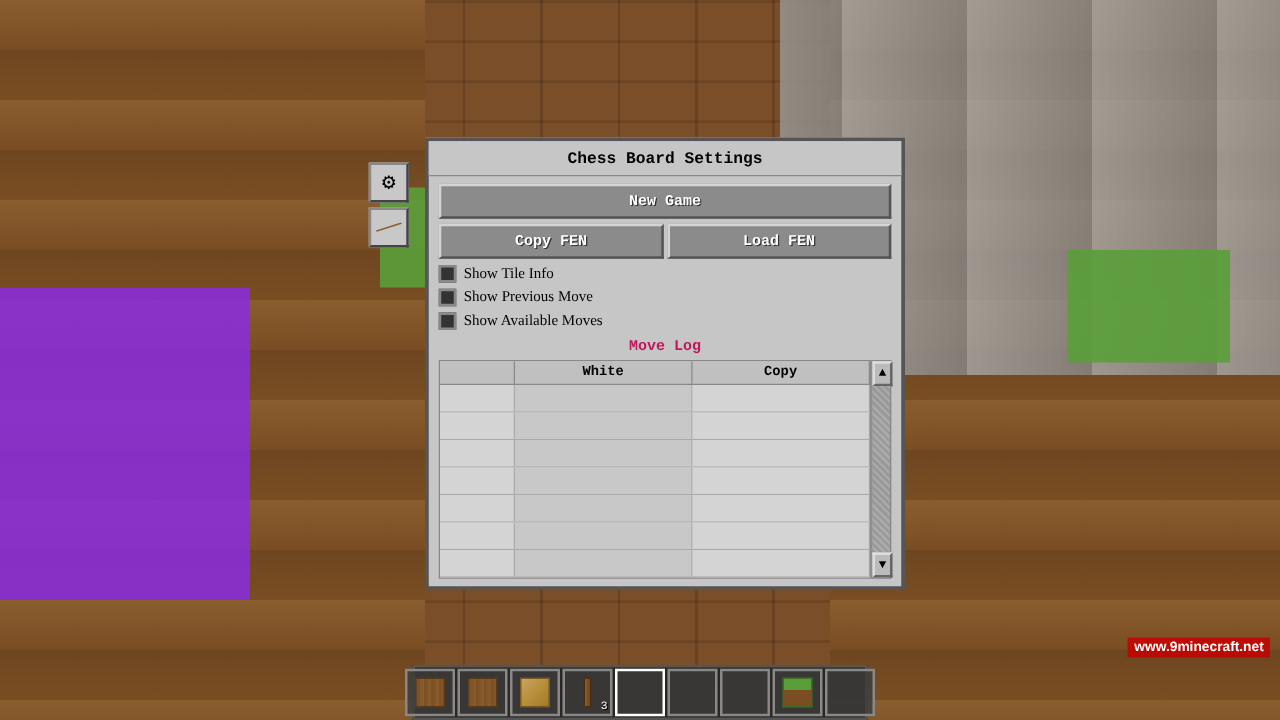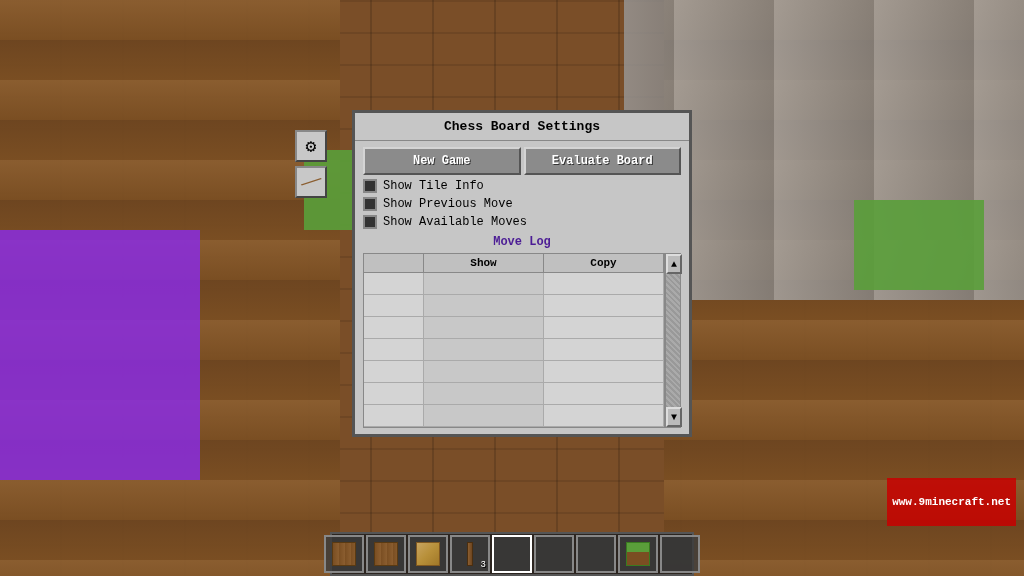--- a/index.html
+++ b/index.html
@@ -203,8 +203,8 @@
     
     .dialog-panel {
       position: absolute;
-      left: 352px; top: 110px;
-      width: 340px;
+      left: 340px; top: 110px;
+      width: 384px;
       background: #c6c6c6;
       border: 3px solid #555;
       z-index: 20;

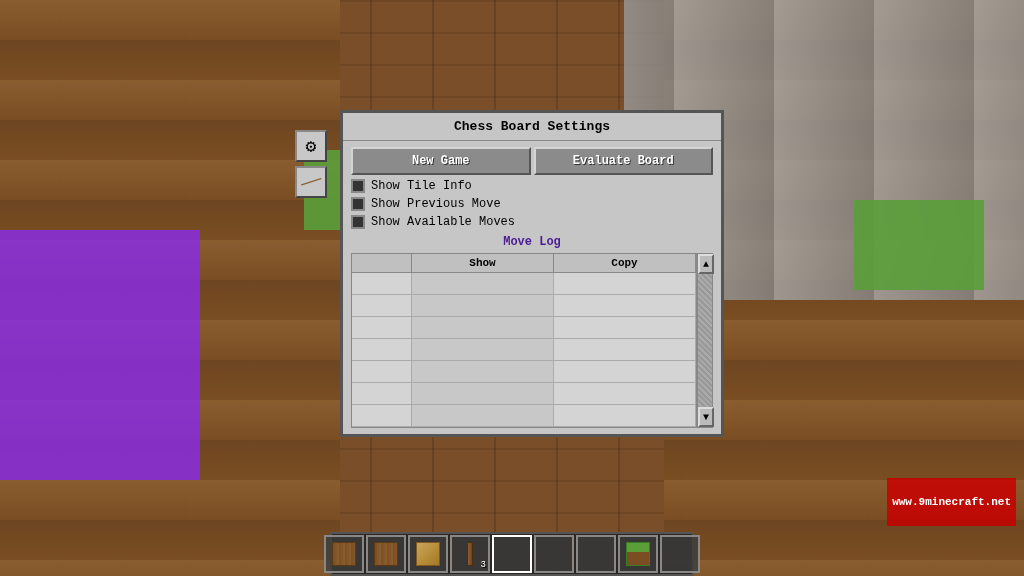--- a/index.html
+++ b/index.html
@@ -410,7 +410,6 @@
 
     <div class="button-row">
       <button class="mc-button btn-half">New Game</button>
-      <button class="mc-button btn-half">Evaluate Board</button>
     </div>
 
 

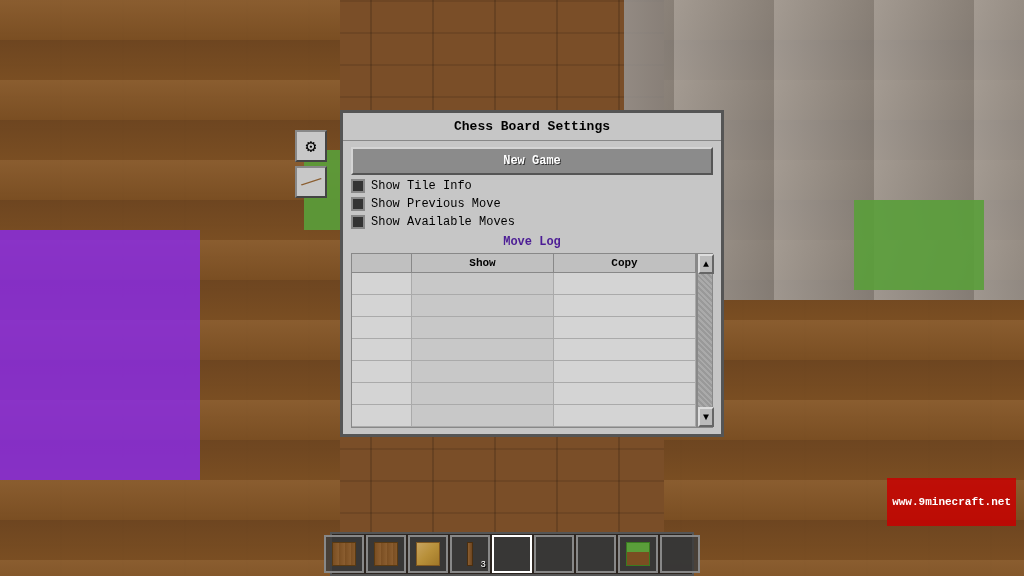--- a/index.html
+++ b/index.html
@@ -412,6 +412,10 @@
       <button class="mc-button btn-half">New Game</button>
     </div>
 
+    <div class="button-row">
+      <button class="mc-button btn-half">Copy FEN</button>
+      <button class="mc-button btn-half">Load FEN</button>
+    </div>
 
     <div class="checkbox-row">
       <div class="mc-checkbox"></div>

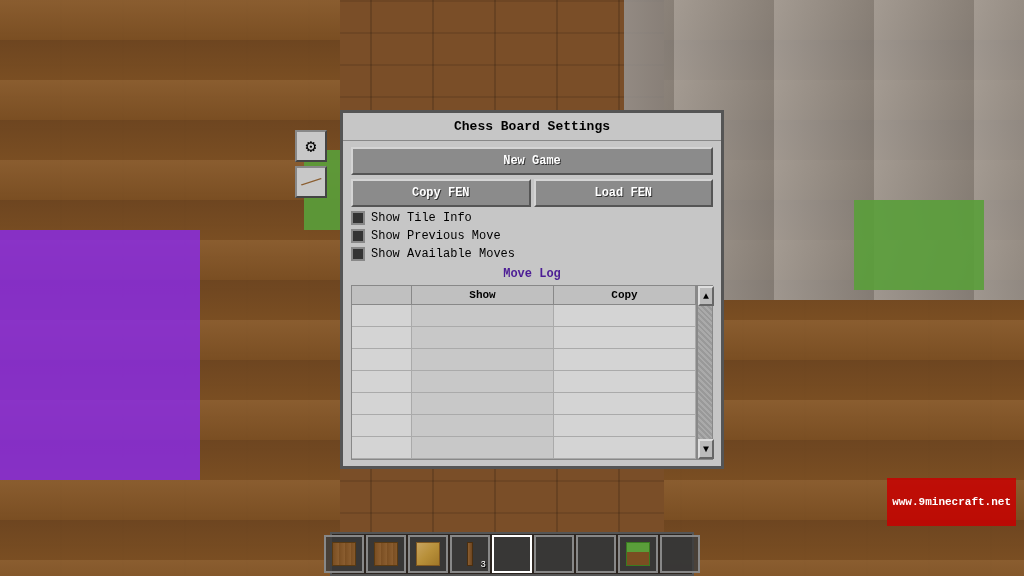--- a/index.html
+++ b/index.html
@@ -273,6 +273,7 @@
       font-size: 12px;
       color: #000;
       cursor: pointer;
+      font-family: Liberation Serif, serif;
     }
 
     

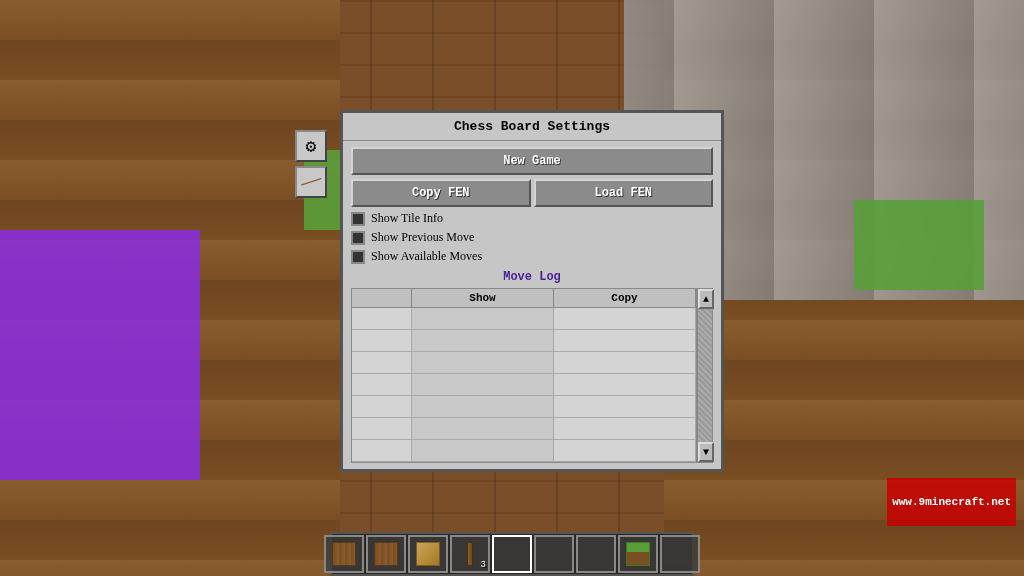--- a/index.html
+++ b/index.html
@@ -281,7 +281,7 @@
       text-align: center;
       font-size: 12px;
       font-weight: bold;
-      color: #4c1d95;
+      color: #be185d;
       margin: 6px 0 4px;
     }
 

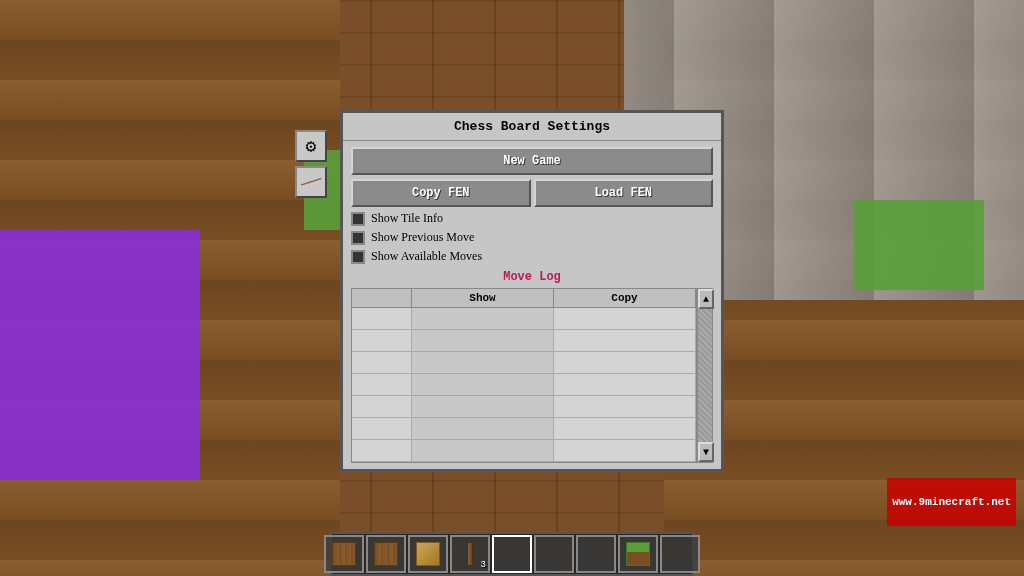--- a/index.html
+++ b/index.html
@@ -438,7 +438,7 @@
 
         <div class="move-log-header">
           <div class="move-log-header-cell"></div>
-          <div class="move-log-header-cell">Show</div>
+          <div class="move-log-header-cell">White</div>
           <div class="move-log-header-cell">Copy</div>
         </div>
 

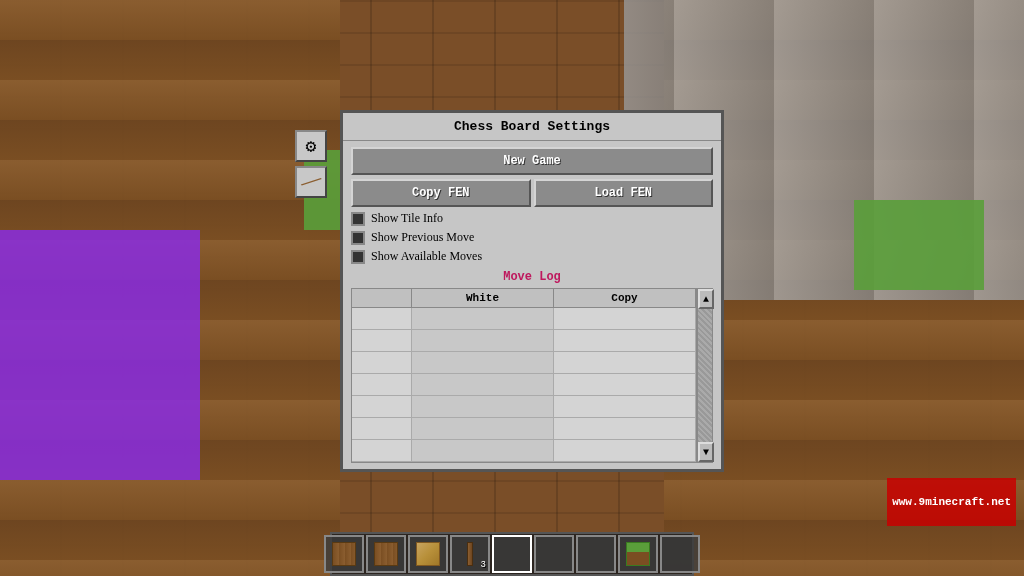--- a/index.html
+++ b/index.html
@@ -381,8 +381,8 @@
       color: white;
       font-size: 11px;
       font-weight: bold;
-      padding: 18px 5px;
-      font-family: Liberation Mono, monospace;
+      padding: 2px 5px;
+      font-family: Liberation Sans, sans-serif;
     }
   </style>
 </head>

